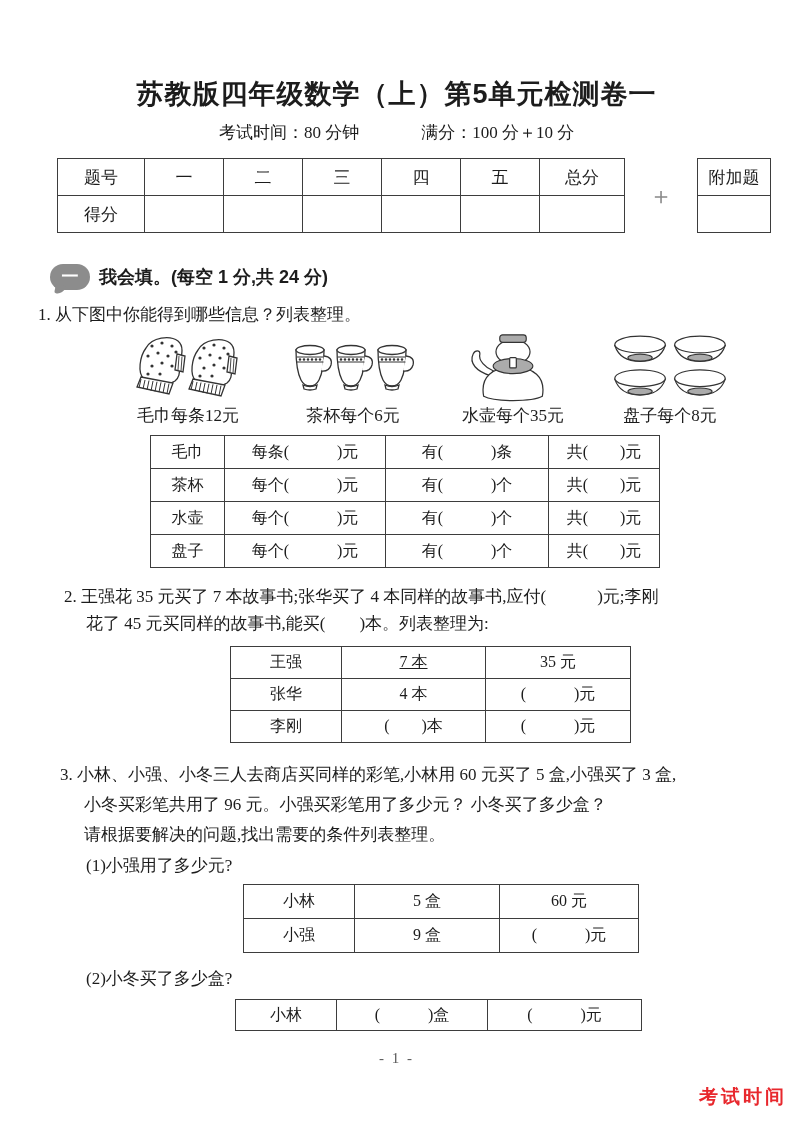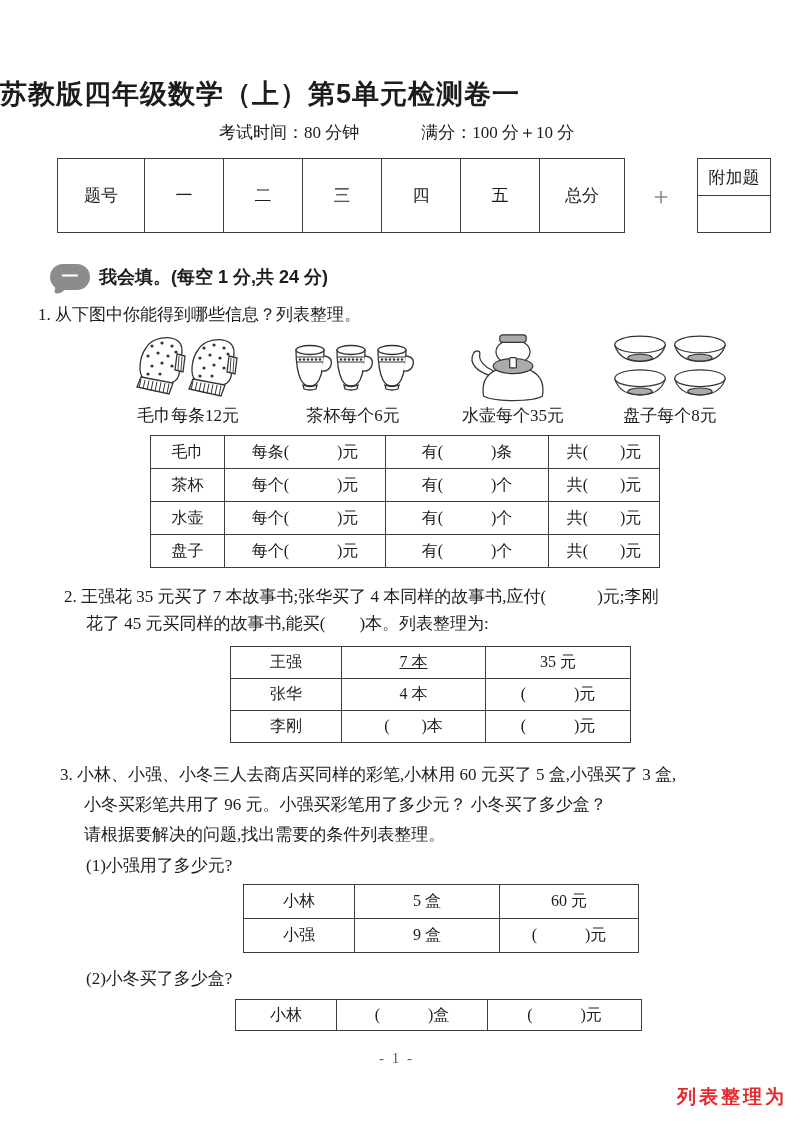--- a/index.html
+++ b/index.html
@@ -10,7 +10,7 @@
   }
   
   .title{
-    padding-top:76px;text-align:left;font-size:27px;font-weight:700;
+    padding-top:76px;text-align:center;font-size:27px;font-weight:700;
     font-family:"Liberation Sans","DejaVu Sans",sans-serif;letter-spacing:1px;
   }
   .subtitle{

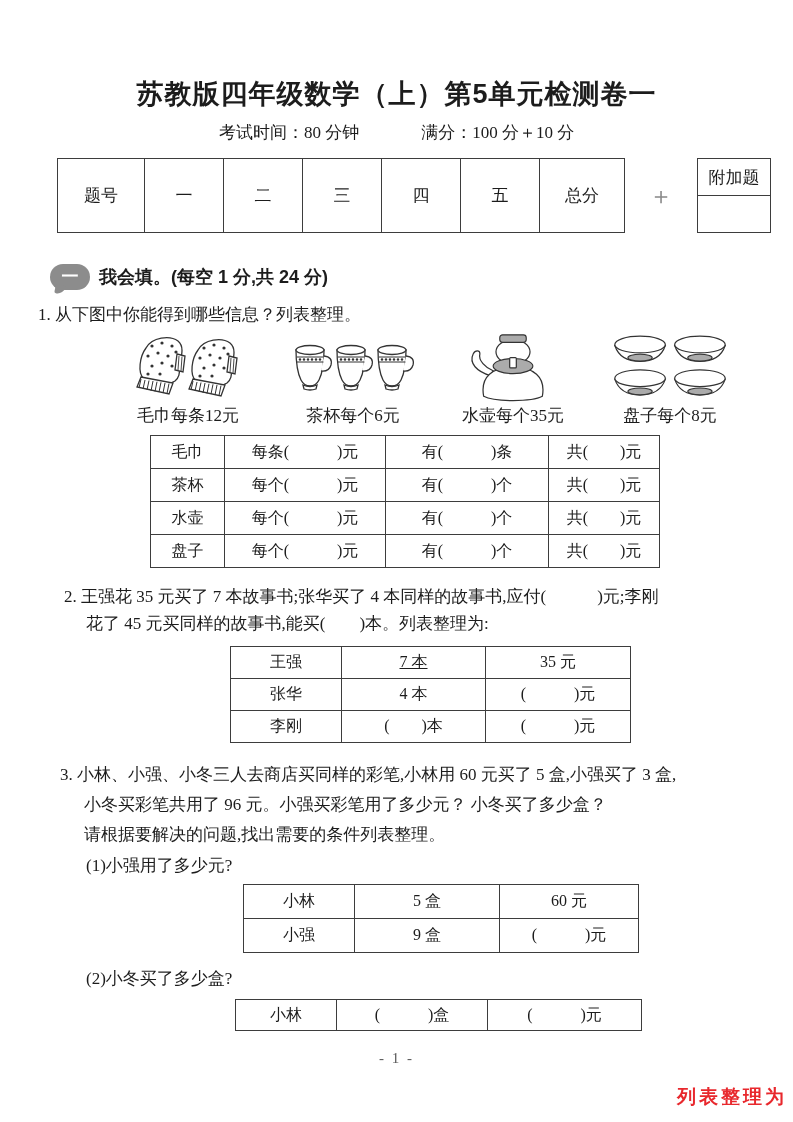--- a/index.html
+++ b/index.html
@@ -110,6 +110,15 @@
         <td class="c">四</td>
         <td class="c">五</td>
         <td class="c6">总分</td>
+      </tr>
+      <tr>
+        <td>得分</td>
+        <td></td>
+        <td></td>
+        <td></td>
+        <td></td>
+        <td></td>
+        <td></td>
       </tr>
     </tbody>
       </table>

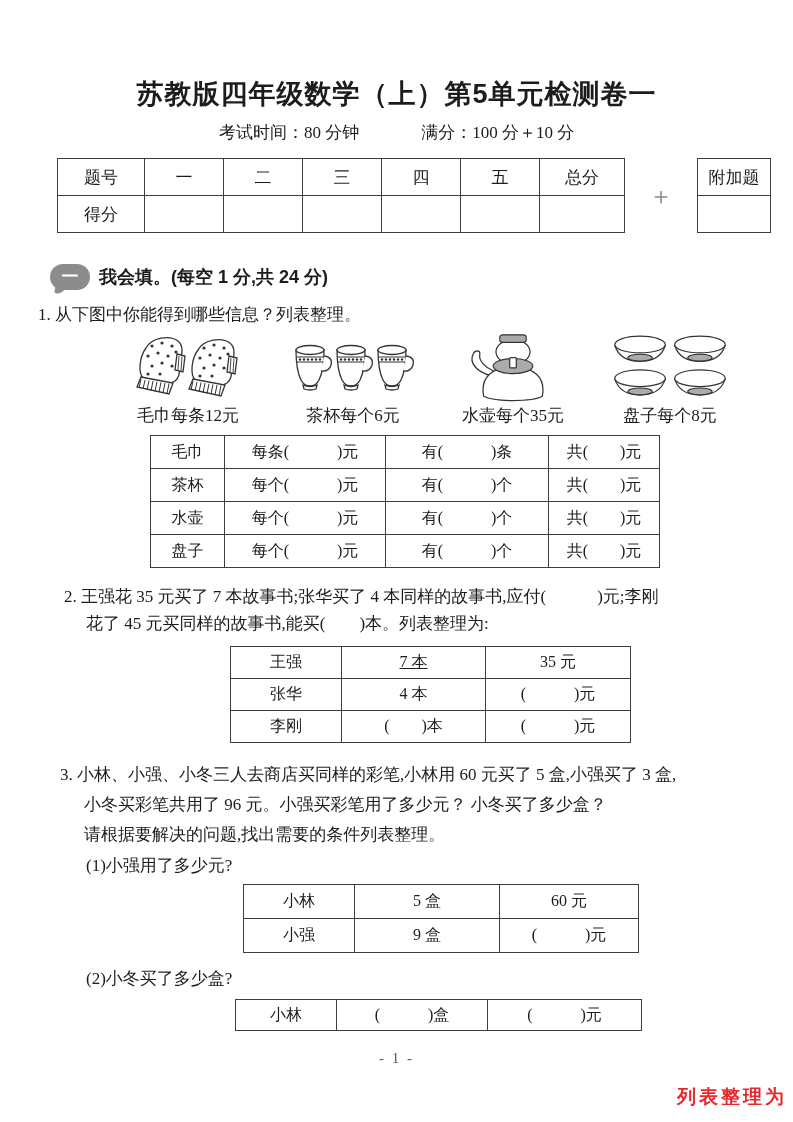--- a/index.html
+++ b/index.html
@@ -350,7 +350,7 @@
     </table>
 
   <div class="page-number">- 1 -</div>
-  <div class="watermark">列表整理为</div>
+  <div class="watermark">考试时间</div>
 
 </div>
 

